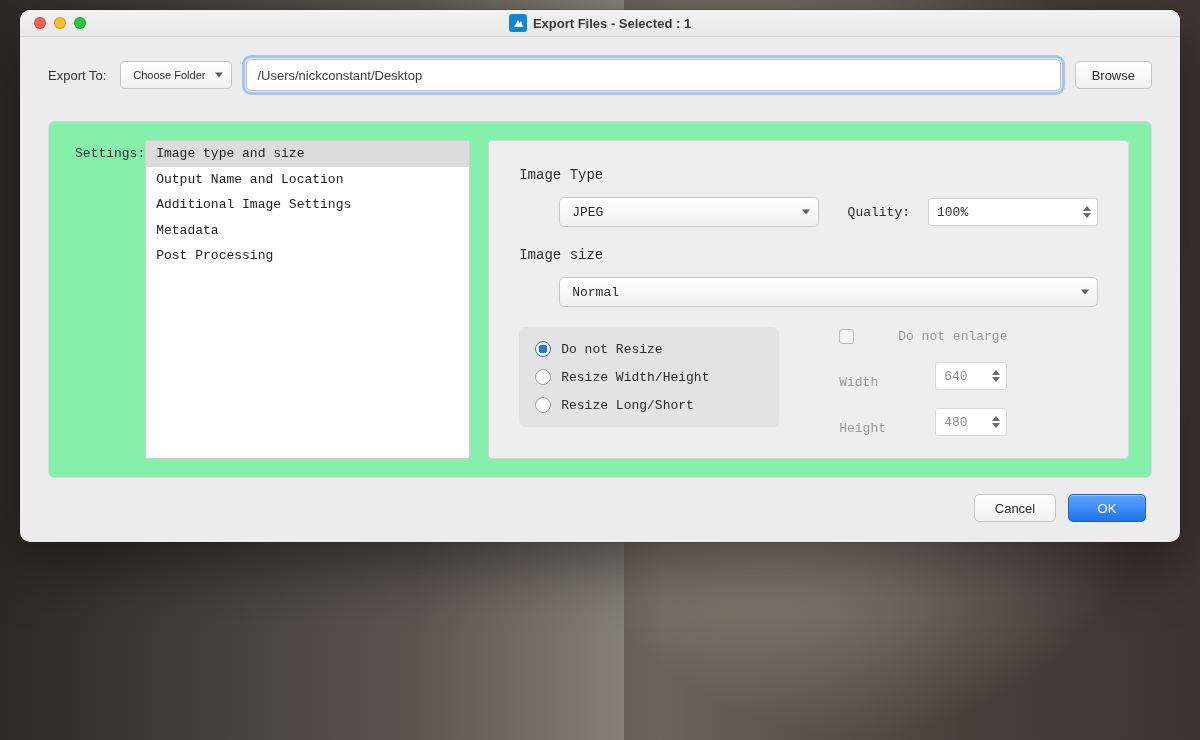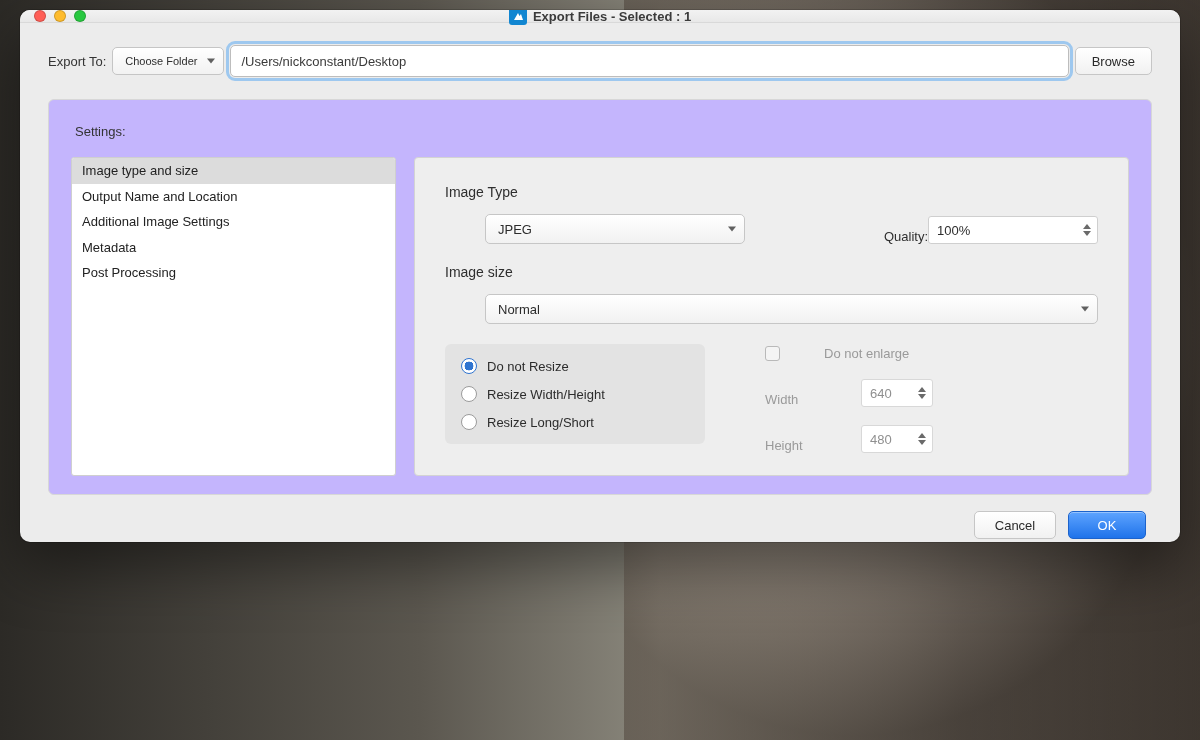--- a/index.html
+++ b/index.html
@@ -57,7 +57,7 @@
 
   .body { flex:1; padding: 22px 28px 18px 28px; display:flex; flex-direction:column; }
 
-  .row-export { display:flex; align-items:center; gap:6px; margin-bottom:22px; }
+  .row-export { display:flex; align-items:center; gap:14px; margin-bottom:30px; }
   .lbl { color:#343434; }
 
   .combo {

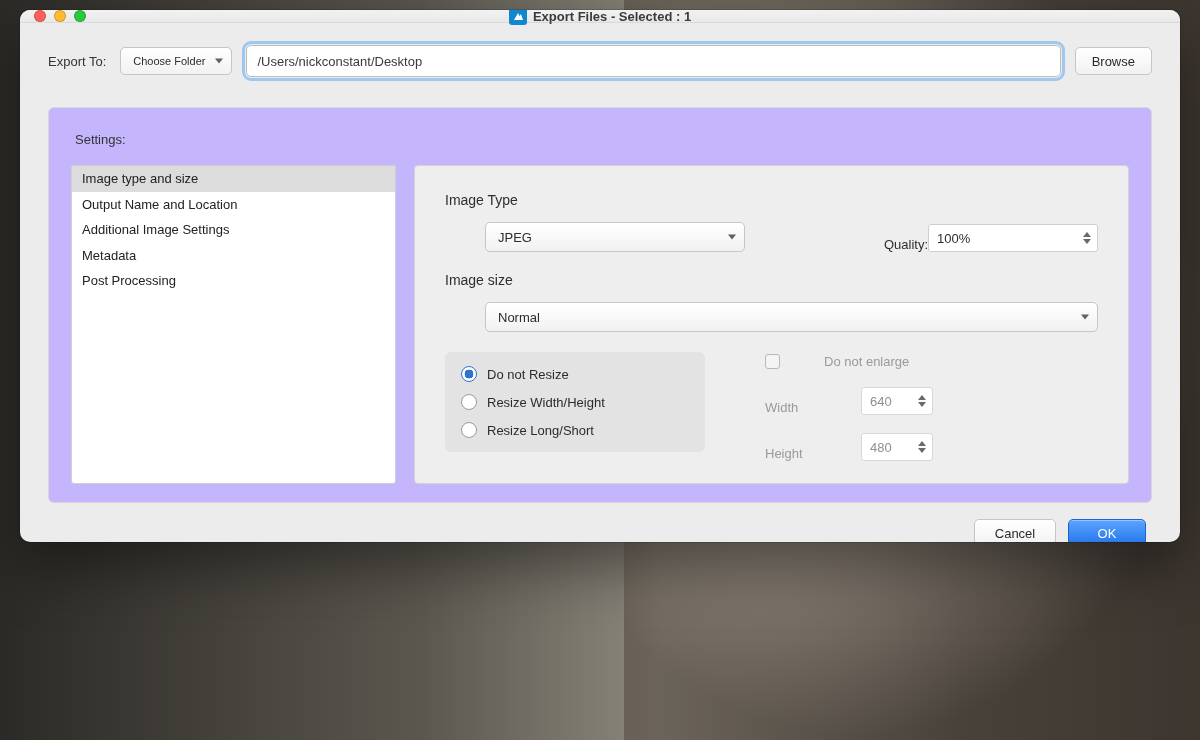--- a/index.html
+++ b/index.html
@@ -93,9 +93,9 @@
   .panel-outer {
     flex:1;
     border:1px solid #d7d7d7; border-radius:6px;
-    background:#c4b5fd;
+    background:#86efac;
     padding:18px 22px;
-    display:flex; flex-direction:column;
+    display:flex; font-family:Liberation Mono, monospace;
   }
   .settings-title{ margin:6px 0 18px 4px; color:#333; }
 

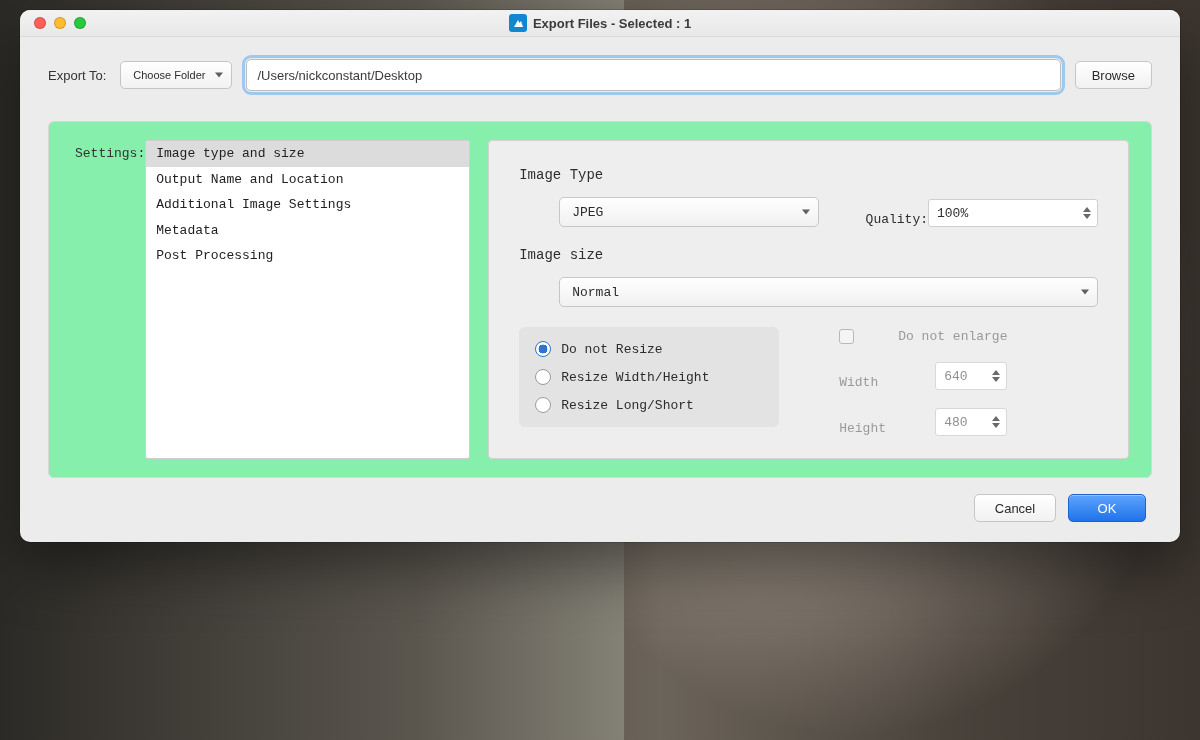--- a/index.html
+++ b/index.html
@@ -124,7 +124,7 @@
 
   .section-label{ font-size:14px; color:#2e2e2e; margin-bottom:14px; }
 
-  .row { display:flex; align-items:flex-end; gap:0; margin-bottom:20px;padding-left:40px; }
+  .row { display:flex; align-items:center; gap:18px; margin-bottom:20px;padding-left:40px; }
 
   .select{
     position:relative;

